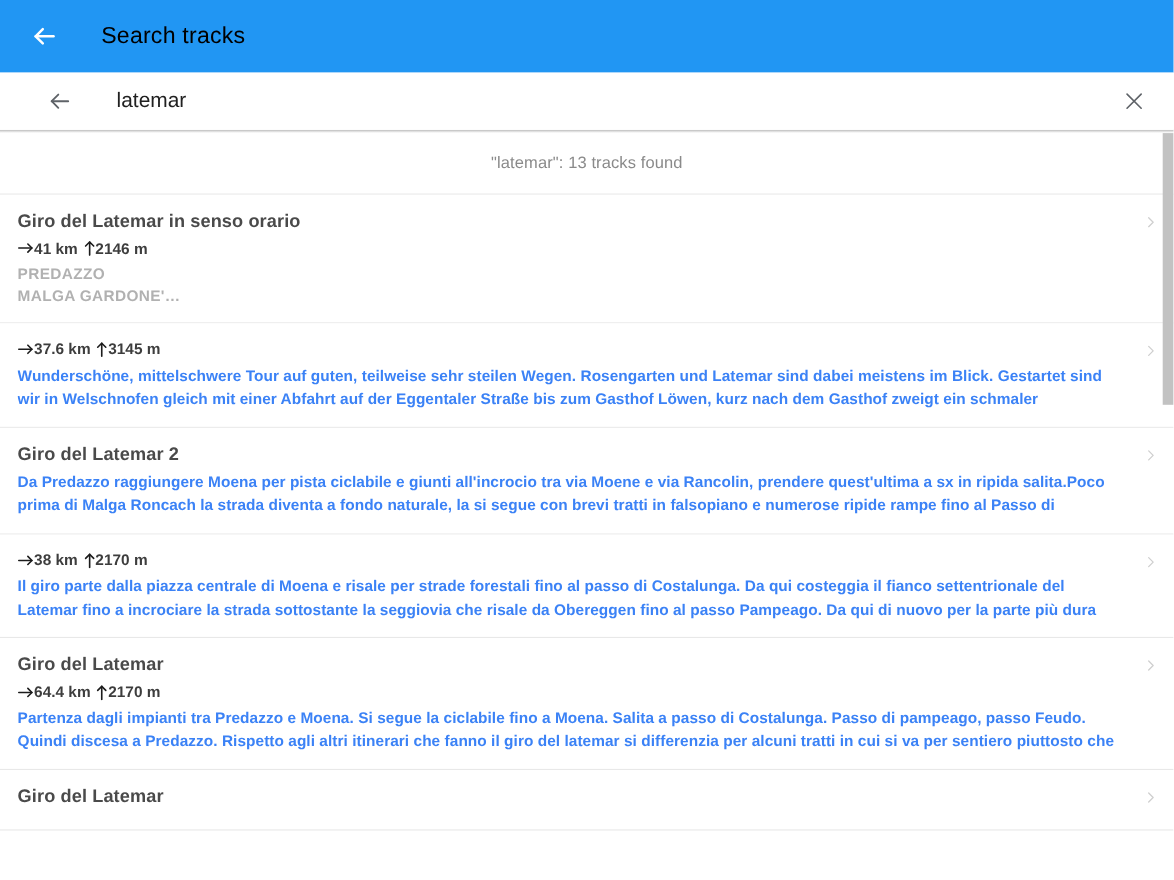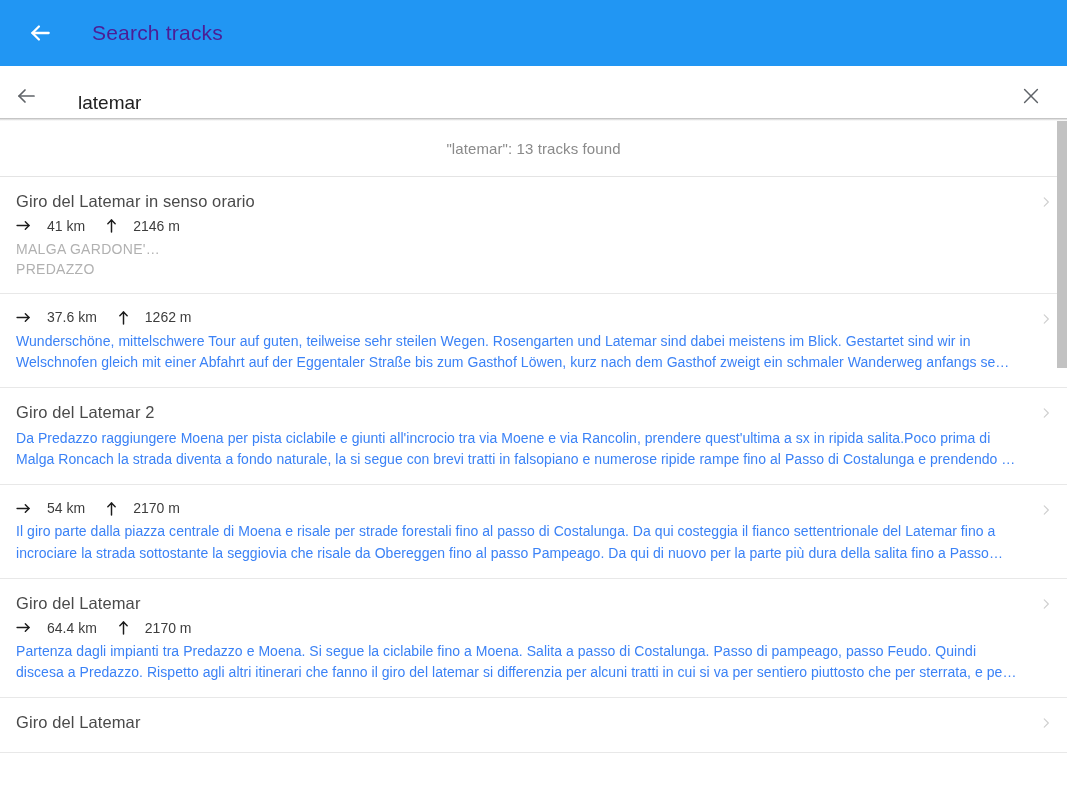--- a/index.html
+++ b/index.html
@@ -28,7 +28,7 @@
     cursor: pointer;
   }
   .appbar-title {
-    color: #4c1d95;
+    color: #000000;
     font-size: 21px;
     letter-spacing: .2px;
     margin-left: 28px;

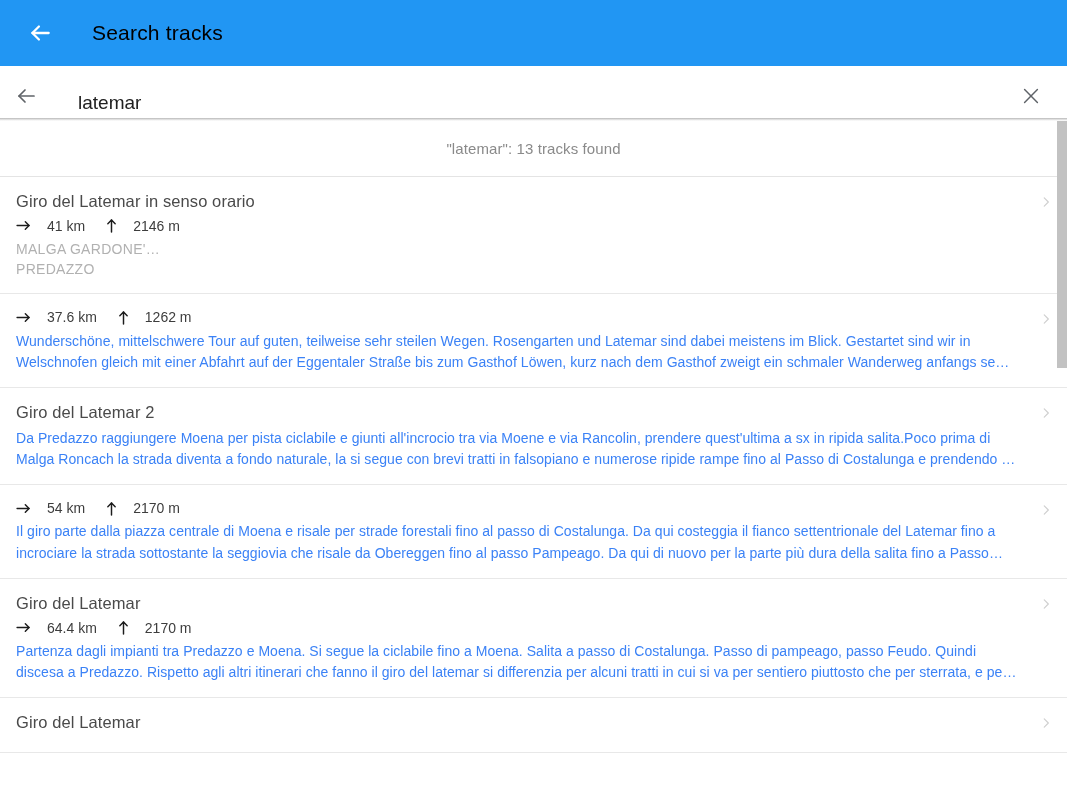--- a/index.html
+++ b/index.html
@@ -40,8 +40,8 @@
     height: 52px;
     background: #ffffff;
     display: flex;
-    align-items: flex-end;
-    padding: 0 14px 0 4px;
+    align-items: center;
+    padding: 0 14px 0 32px;
     position: relative;
   }
   .search-back {

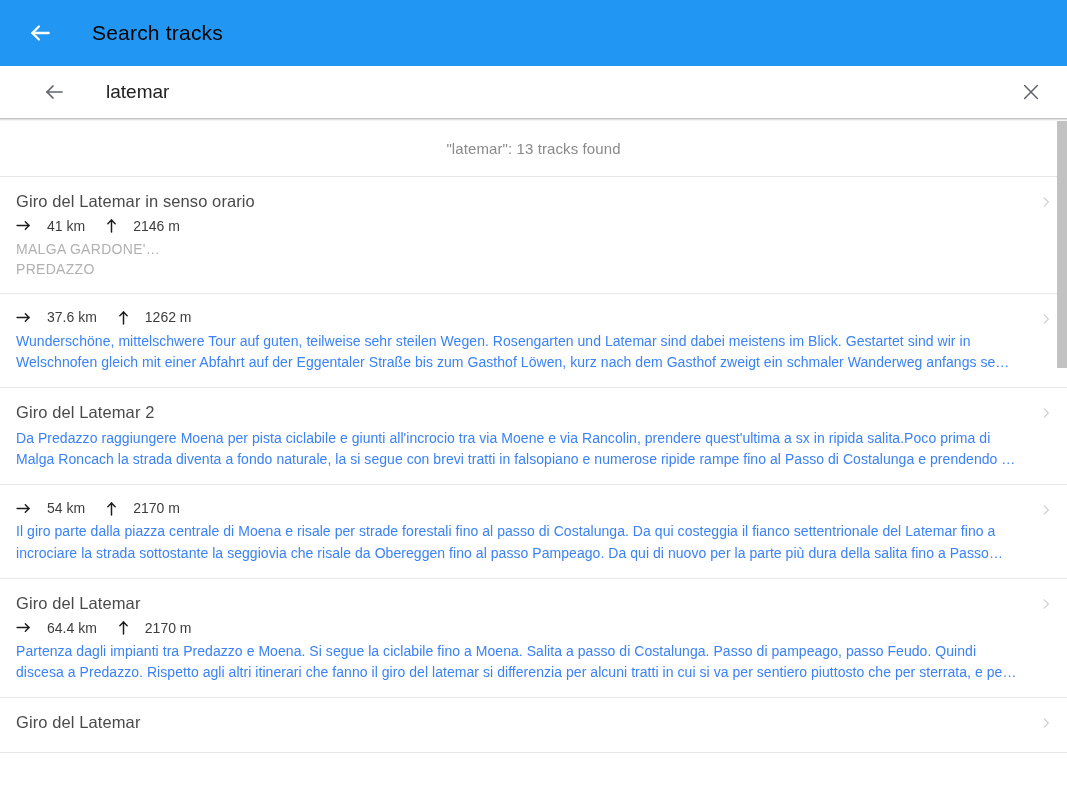--- a/index.html
+++ b/index.html
@@ -103,6 +103,7 @@
     border-bottom: 1px solid #e8e8e8;
     cursor: pointer;
     background: #ffffff;
+    font-weight: bold;
   }
   .track-title {
     font-size: 16.5px;

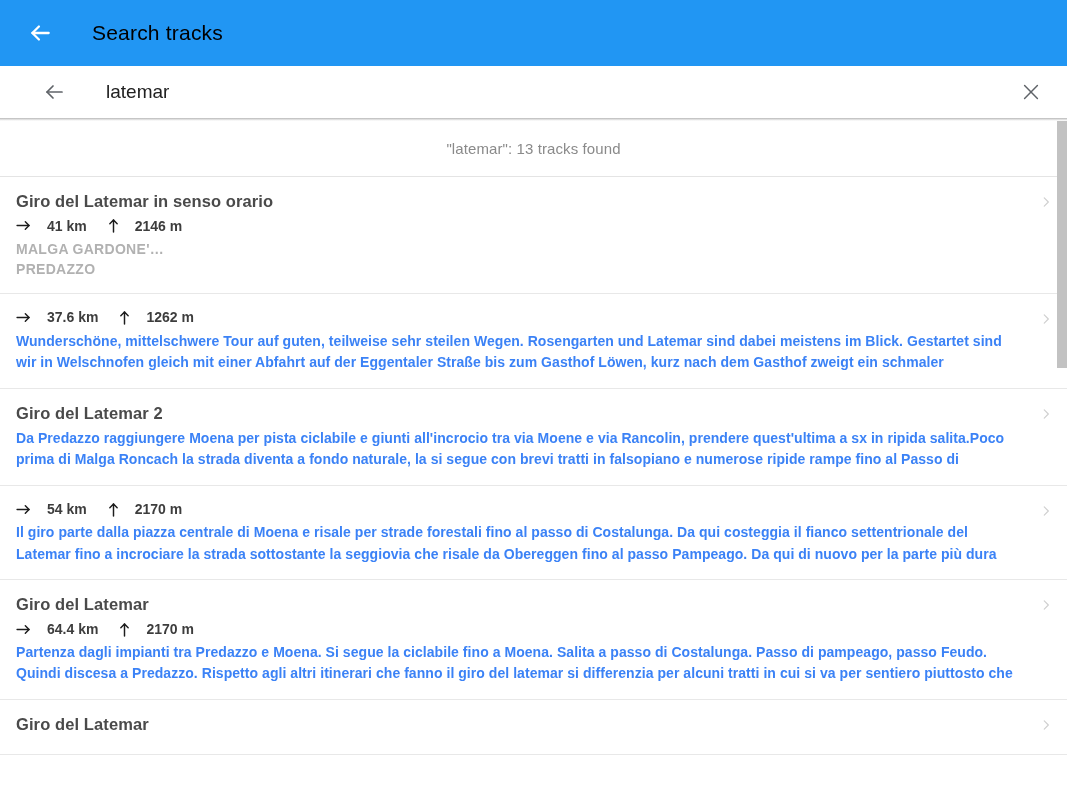--- a/index.html
+++ b/index.html
@@ -121,7 +121,7 @@
     margin-bottom: 4px;
     display: flex;
     align-items: center;
-    gap: 16px;
+    gap: 0;
     white-space: nowrap;
   }
   .stat-icon {

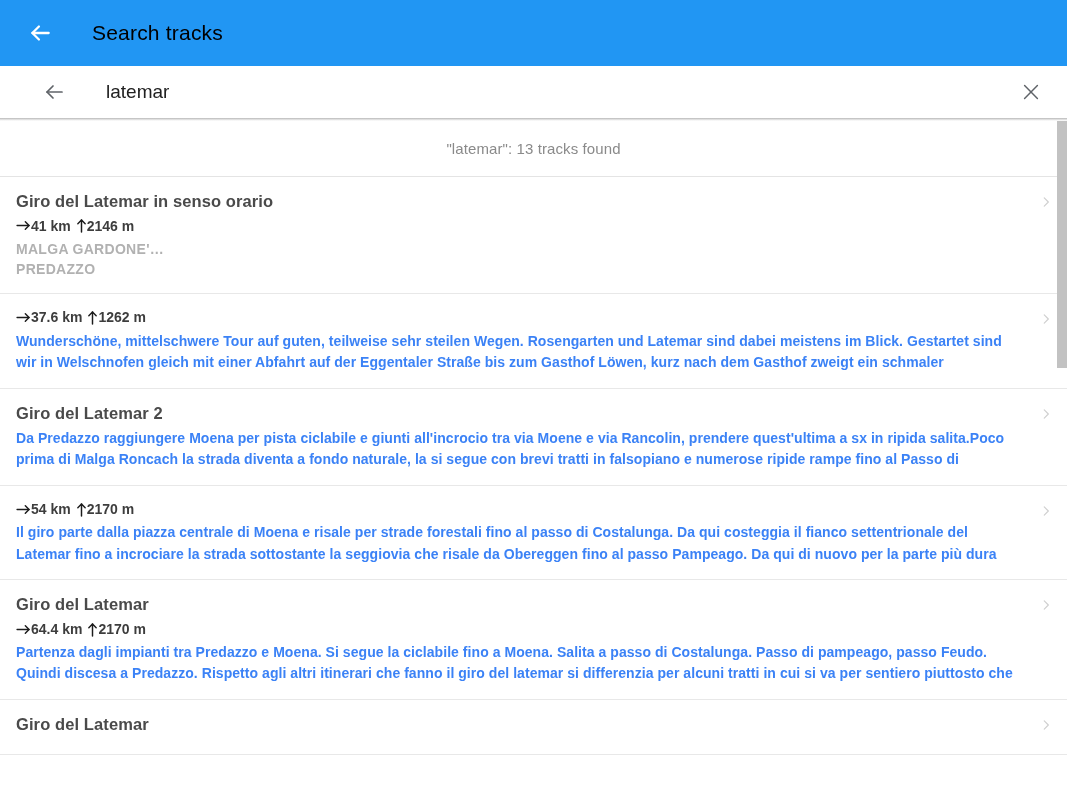--- a/index.html
+++ b/index.html
@@ -235,8 +235,8 @@
       </span>
       <span>2146 m</span>
     </div>
+    <div class="track-place">PREDAZZO</div>
     <div class="track-place">MALGA GARDONE'…</div>
-    <div class="track-place">PREDAZZO</div>
     <span class="chevron">
       <svg width="14" height="14" viewBox="0 0 24 24" fill="none" stroke="#cfcfcf" stroke-width="2" stroke-linecap="round" stroke-linejoin="round">
         <polyline points="9,5 16,12 9,19"></polyline>

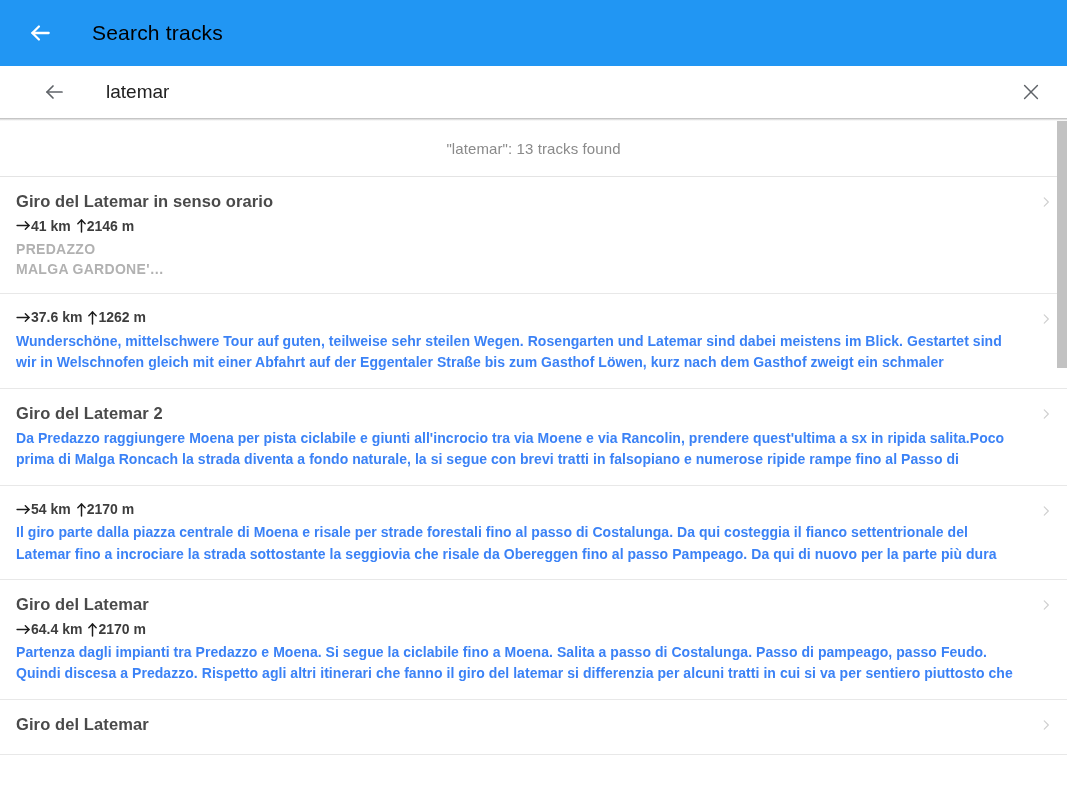--- a/index.html
+++ b/index.html
@@ -259,7 +259,7 @@
           <polyline points="2,6 6,2 10,6"></polyline>
         </svg>
       </span>
-      <span>1262 m</span>
+      <span>3145 m</span>
     </div>
     <div class="track-desc">Wunderschöne, mittelschwere Tour auf guten, teilweise sehr steilen Wegen. Rosengarten und Latemar sind dabei meistens im Blick. Gestartet sind wir in Welschnofen gleich mit einer Abfahrt auf der Eggentaler Straße bis zum Gasthof Löwen, kurz nach dem Gasthof zweigt ein schmaler Wanderweg anfangs se…</div>
     <span class="chevron">

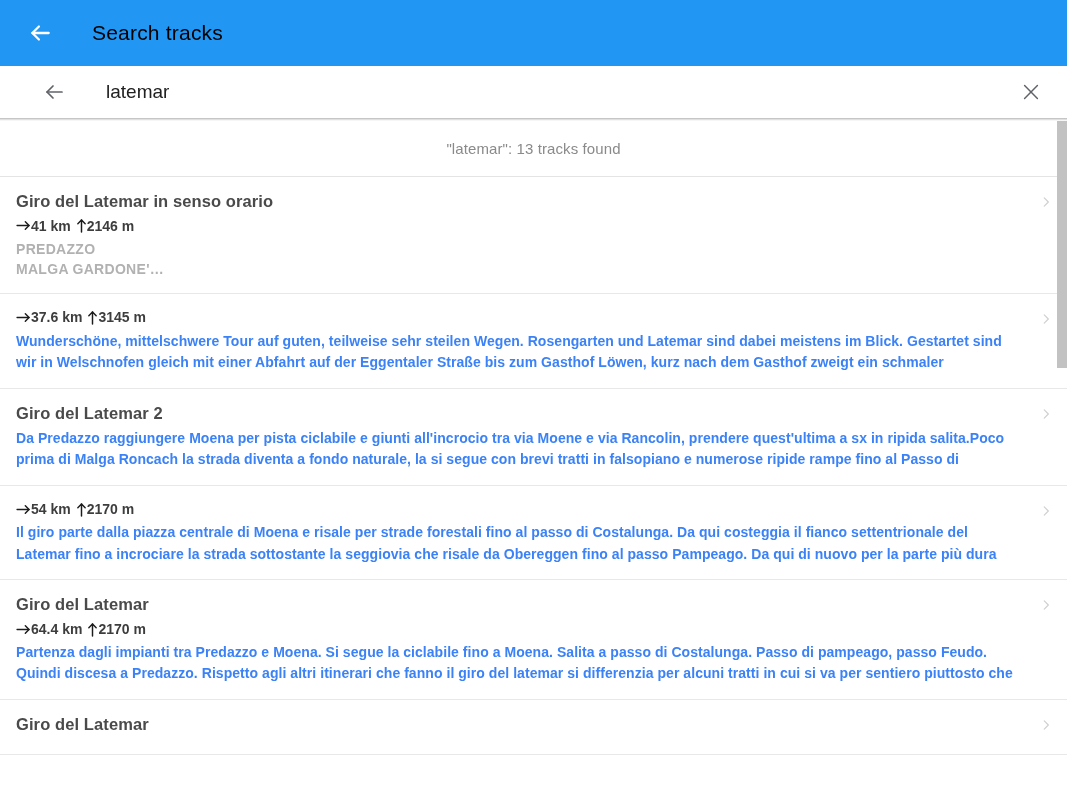--- a/index.html
+++ b/index.html
@@ -287,7 +287,7 @@
           <polyline points="10,2 14,6 10,10"></polyline>
         </svg>
       </span>
-      <span>54 km</span>
+      <span>38 km</span>
       <span class="stat-icon up">
         <svg width="11" height="15" viewBox="0 0 12 16" fill="none" stroke="#1c1c1c" stroke-width="1.6" stroke-linecap="round" stroke-linejoin="round">
           <line x1="6" y1="15" x2="6" y2="2"></line>

